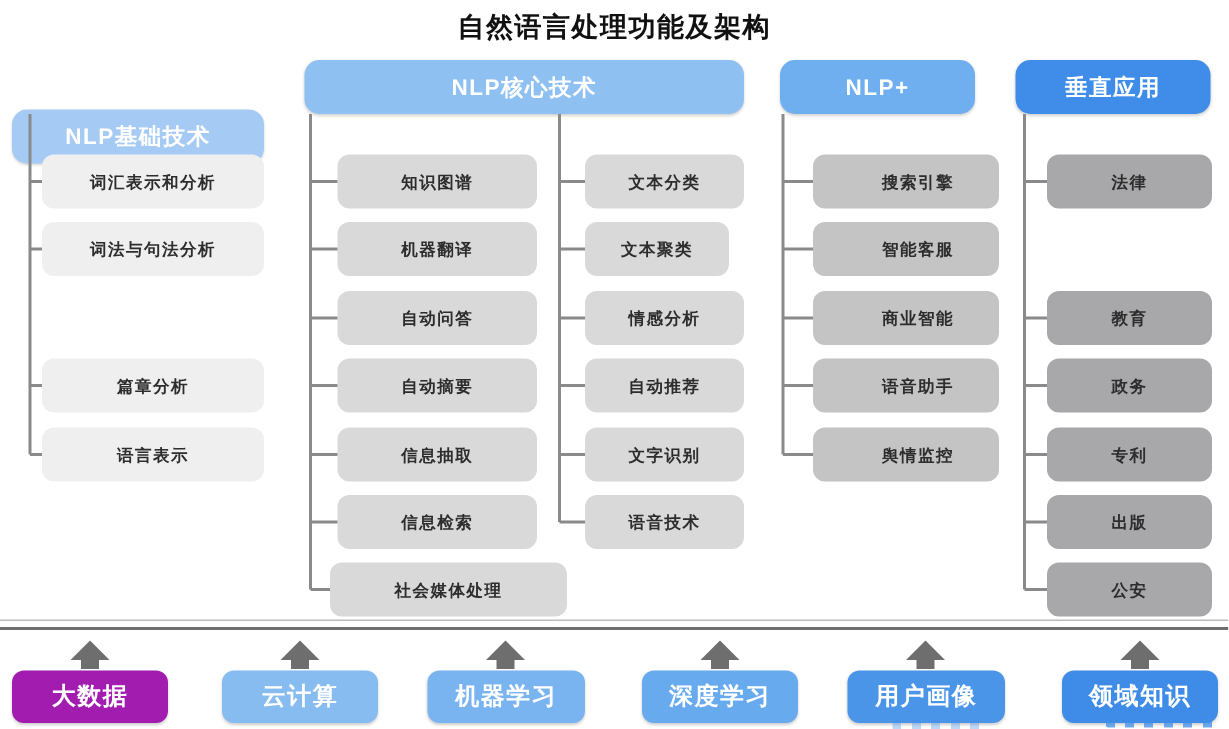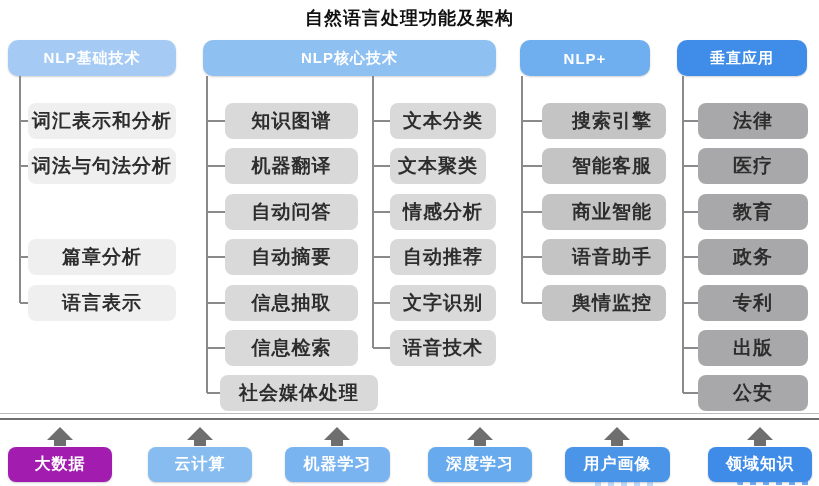--- a/index.html
+++ b/index.html
@@ -19,7 +19,7 @@
     font-size:15px;display:flex;align-items:center;justify-content:center;
     box-shadow:0 1px 2px rgba(0,0,0,.18);letter-spacing:1px;
   }
-  .h1{background:var(--header-level1);}
+  .h1{background:var(--header-level1);margin-top:33px;}
   .h2{background:var(--header-level2);}
   .h3{background:var(--header-level3);}
   .h4{background:var(--header-level4);}

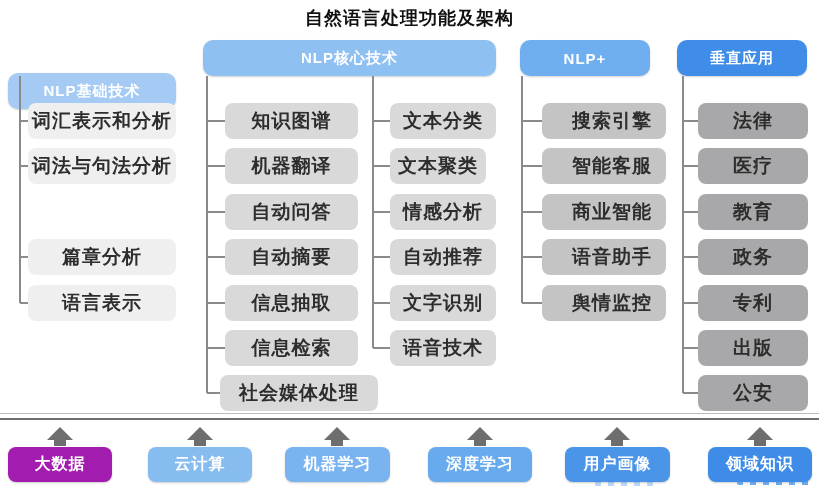--- a/index.html
+++ b/index.html
@@ -26,7 +26,7 @@
   .vline{position:absolute;width:2px;background:var(--connector);}
   .n{
     position:absolute;height:36px;border-radius:8px;color:var(--text-dark);
-    font-size:19px;font-weight:bold;display:flex;align-items:center;justify-content:center;
+    font-size:11px;font-weight:bold;display:flex;align-items:center;justify-content:center;
     letter-spacing:1px;
   }
   .n::before{content:"";position:absolute;top:17px;height:2px;background:var(--connector);}

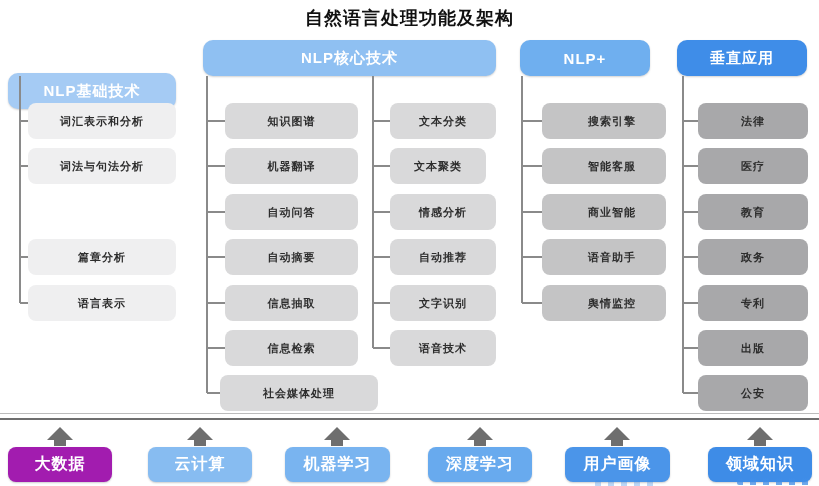--- a/index.html
+++ b/index.html
@@ -103,7 +103,6 @@
   <div class="n l3 b20" style="left:542px;top:285px;width:108px">舆情监控</div>
 
   <div class="n l4 b15" style="left:698px;top:103px;width:110px">法律</div>
-  <div class="n l4 b15" style="left:698px;top:148px;width:110px">医疗</div>
   <div class="n l4 b15" style="left:698px;top:194px;width:110px">教育</div>
   <div class="n l4 b15" style="left:698px;top:239px;width:110px">政务</div>
   <div class="n l4 b15" style="left:698px;top:285px;width:110px">专利</div>

